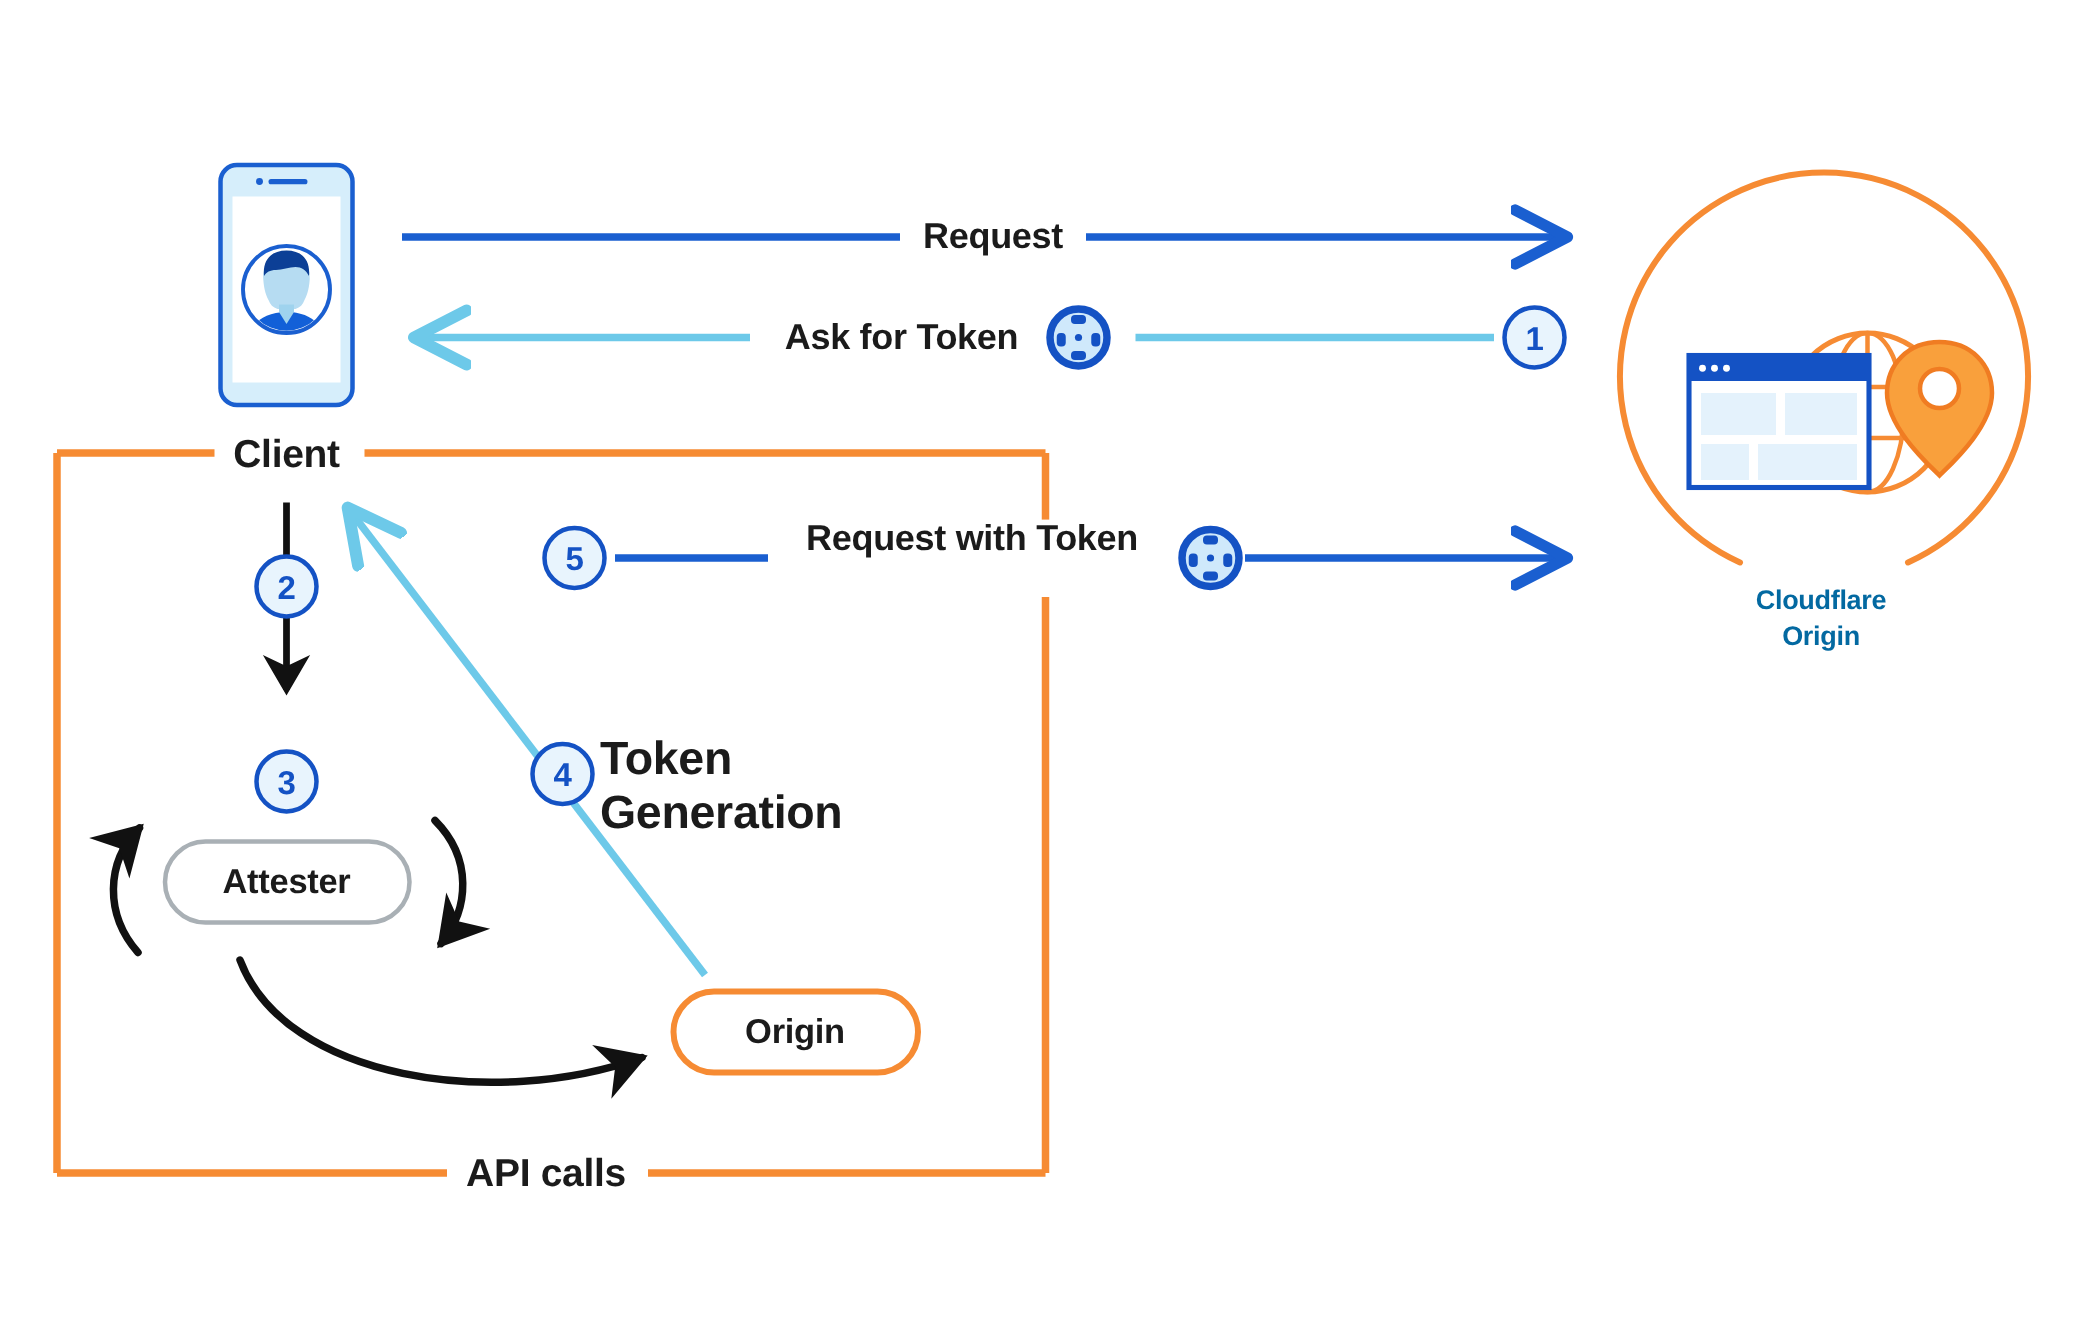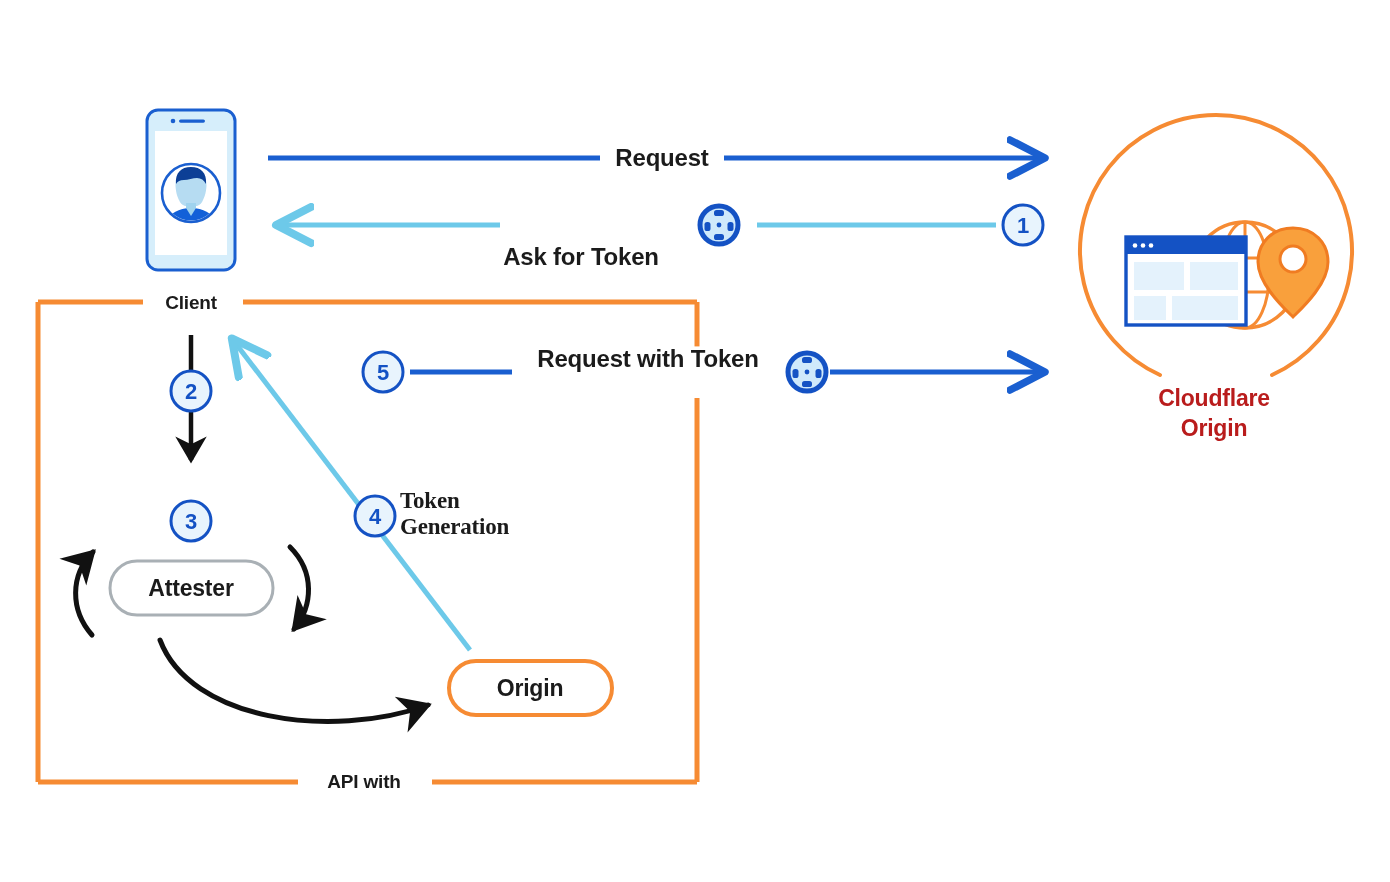--- a/index.html
+++ b/index.html
@@ -237,7 +237,7 @@
 
   <div class="lbl lbl-center flow-label" style="left:662px; top:158px;">Request</div>
 
-  <div class="lbl lbl-center flow-label" style="left:581px; top:225px;margin-top:32px;">Ask for Token</div>
+  <div class="lbl lbl-center flow-label" style="left:601px; top:225px;">Ask for Token</div>
 
   <div class="lbl lbl-center flow-label" style="left:648px; top:359px;">Request with Token</div>
 

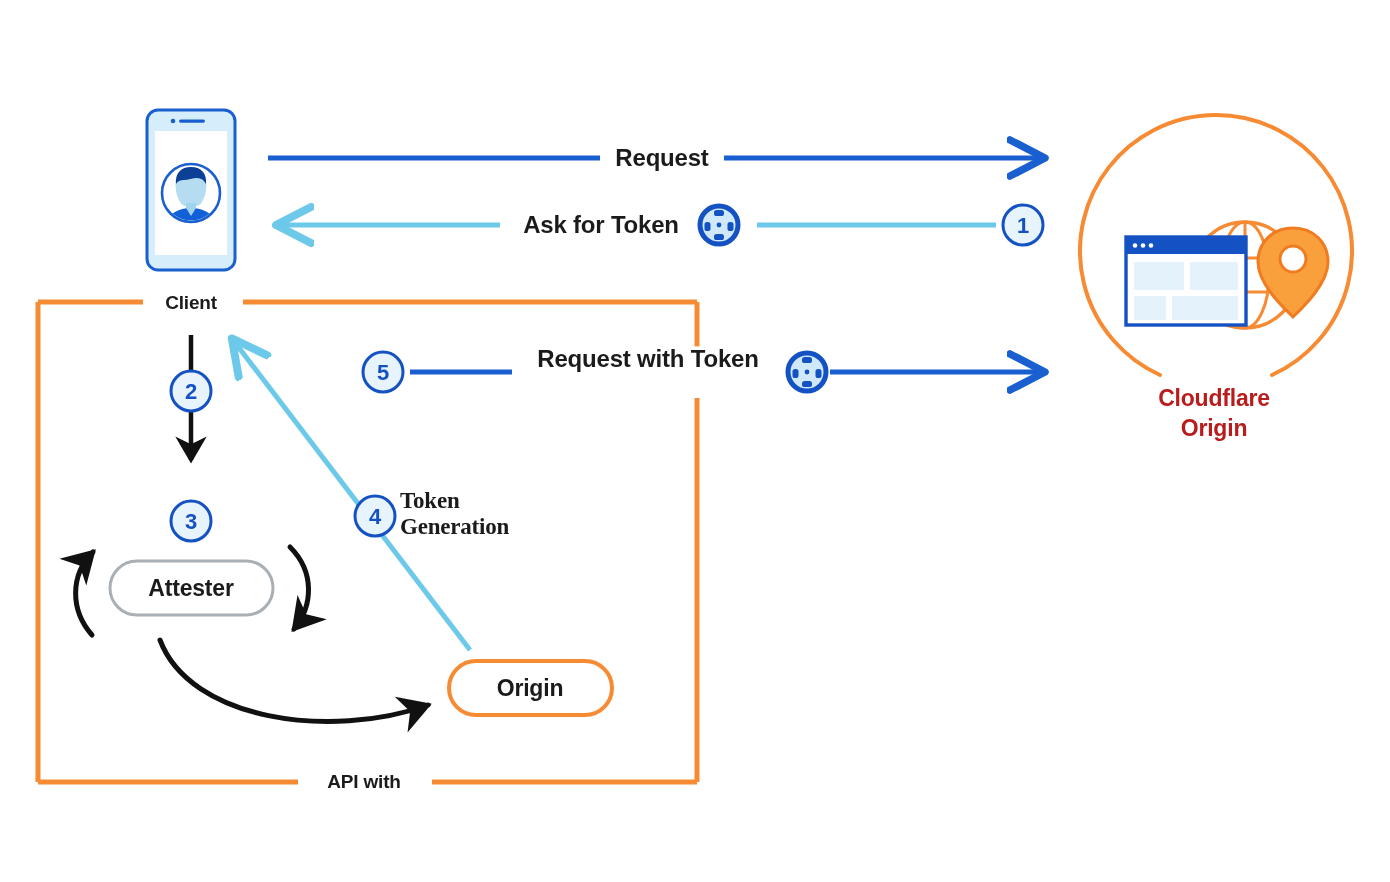--- a/index.html
+++ b/index.html
@@ -47,7 +47,7 @@
     font-size: 23px;
   }
   .frame-label {
-    font-size: 19px;
+    font-size: 26px;
     background: #ffffff;
     padding: 0 10px;
   }

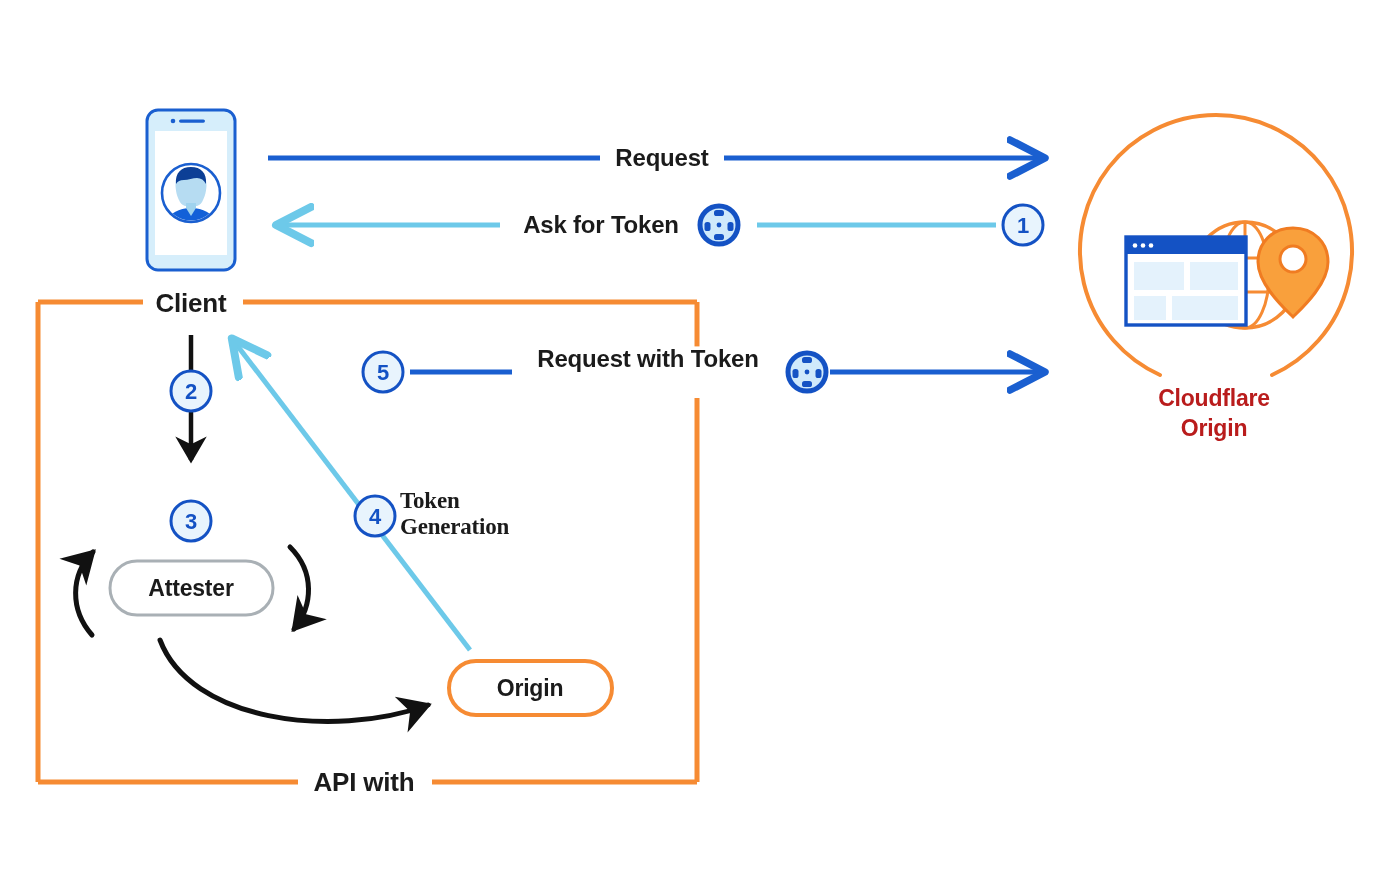--- a/index.html
+++ b/index.html
@@ -52,10 +52,10 @@
     padding: 0 10px;
   }
   .origin-label {
-    font-size: 23px;
+    font-size: 18px;
     text-align: center;
     line-height: 1.32;
-    color: #b91c1c;
+    color: #0369a1;
     white-space: pre-line;
   }
   .token-gen-label {

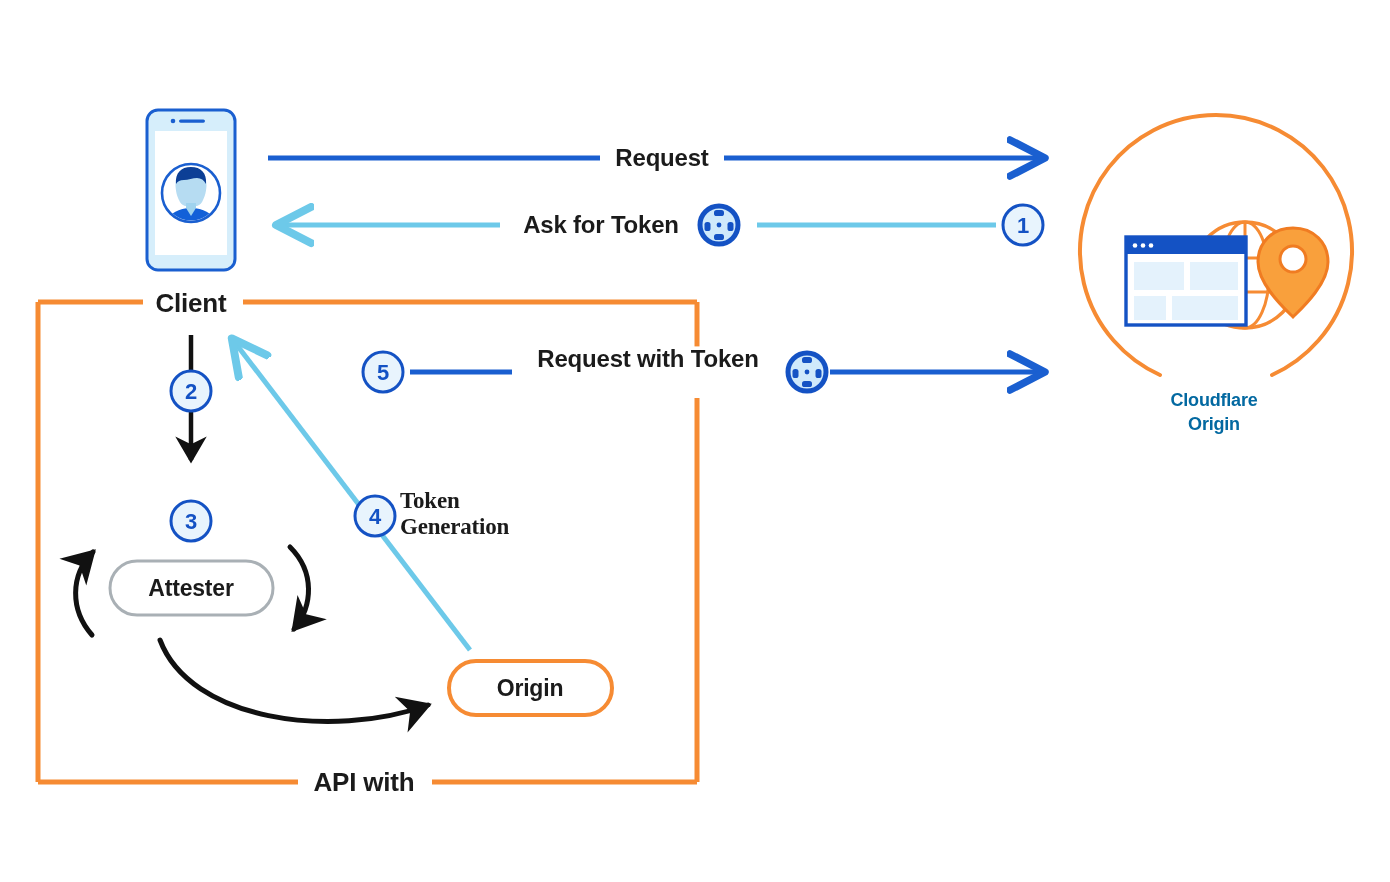--- a/index.html
+++ b/index.html
@@ -59,11 +59,10 @@
     white-space: pre-line;
   }
   .token-gen-label {
-    font-size: 23px;
+    font-size: 31px;
     line-height: 1.15;
     white-space: pre-line;
     background: transparent;
-    font-family: Liberation Serif, serif;
   }
 </style>
 </head>

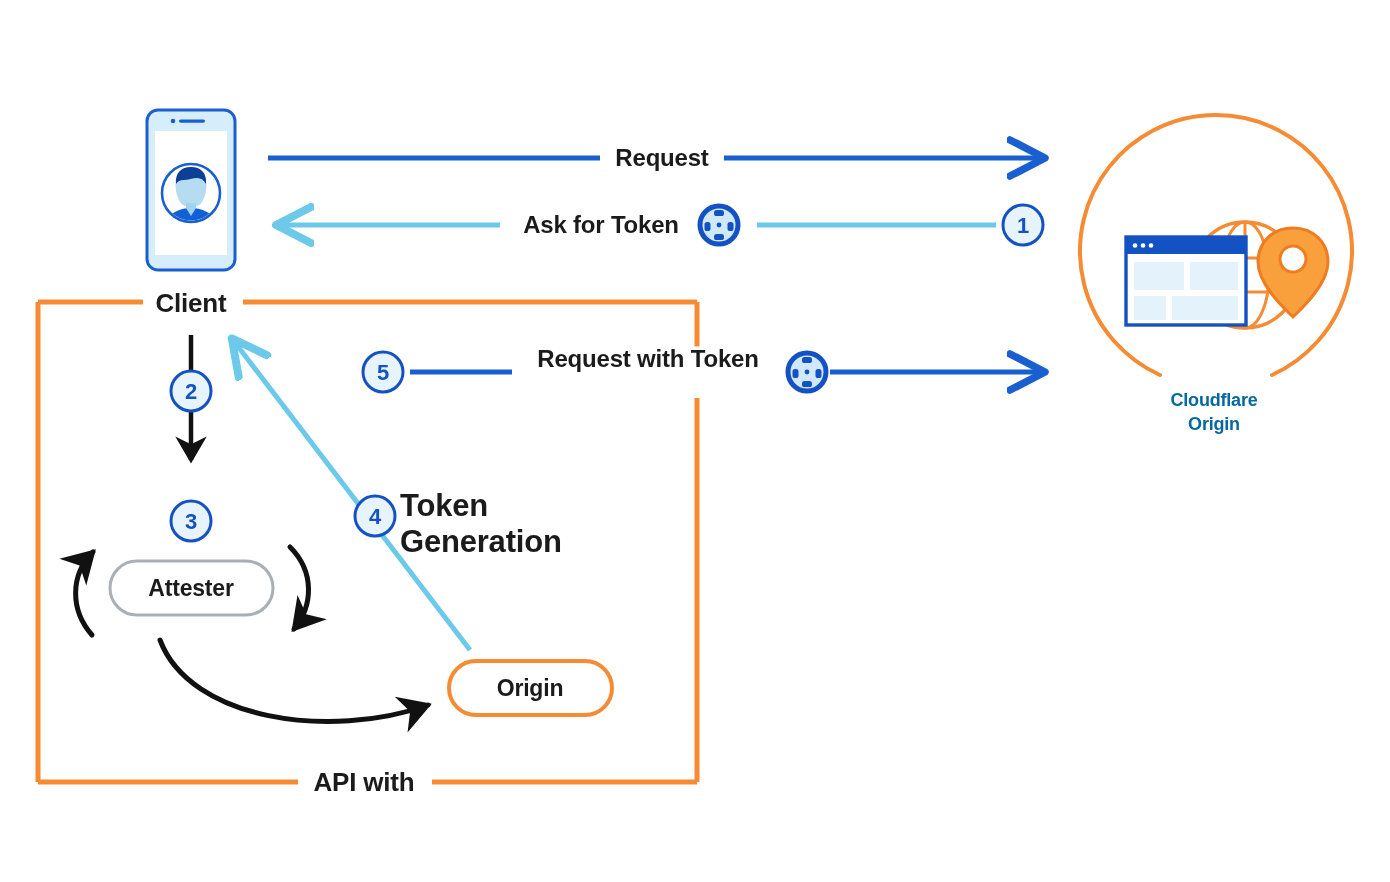--- a/index.html
+++ b/index.html
@@ -252,7 +252,7 @@
 
   <div class="lbl lbl-center frame-label" style="left:191px; top:303px;">Client</div>
 
-  <div class="lbl lbl-center frame-label" style="left:364px; top:782px;">API with</div>
+  <div class="lbl lbl-center frame-label" style="left:364px; top:782px;">API calls</div>
 
   <div class="lbl lbl-center" style="left:1023px; top:226px; font-size:22px; color:#1452c4;">1</div>
   <div class="lbl lbl-center" style="left:191px; top:392px; font-size:22px; color:#1452c4;">2</div>

